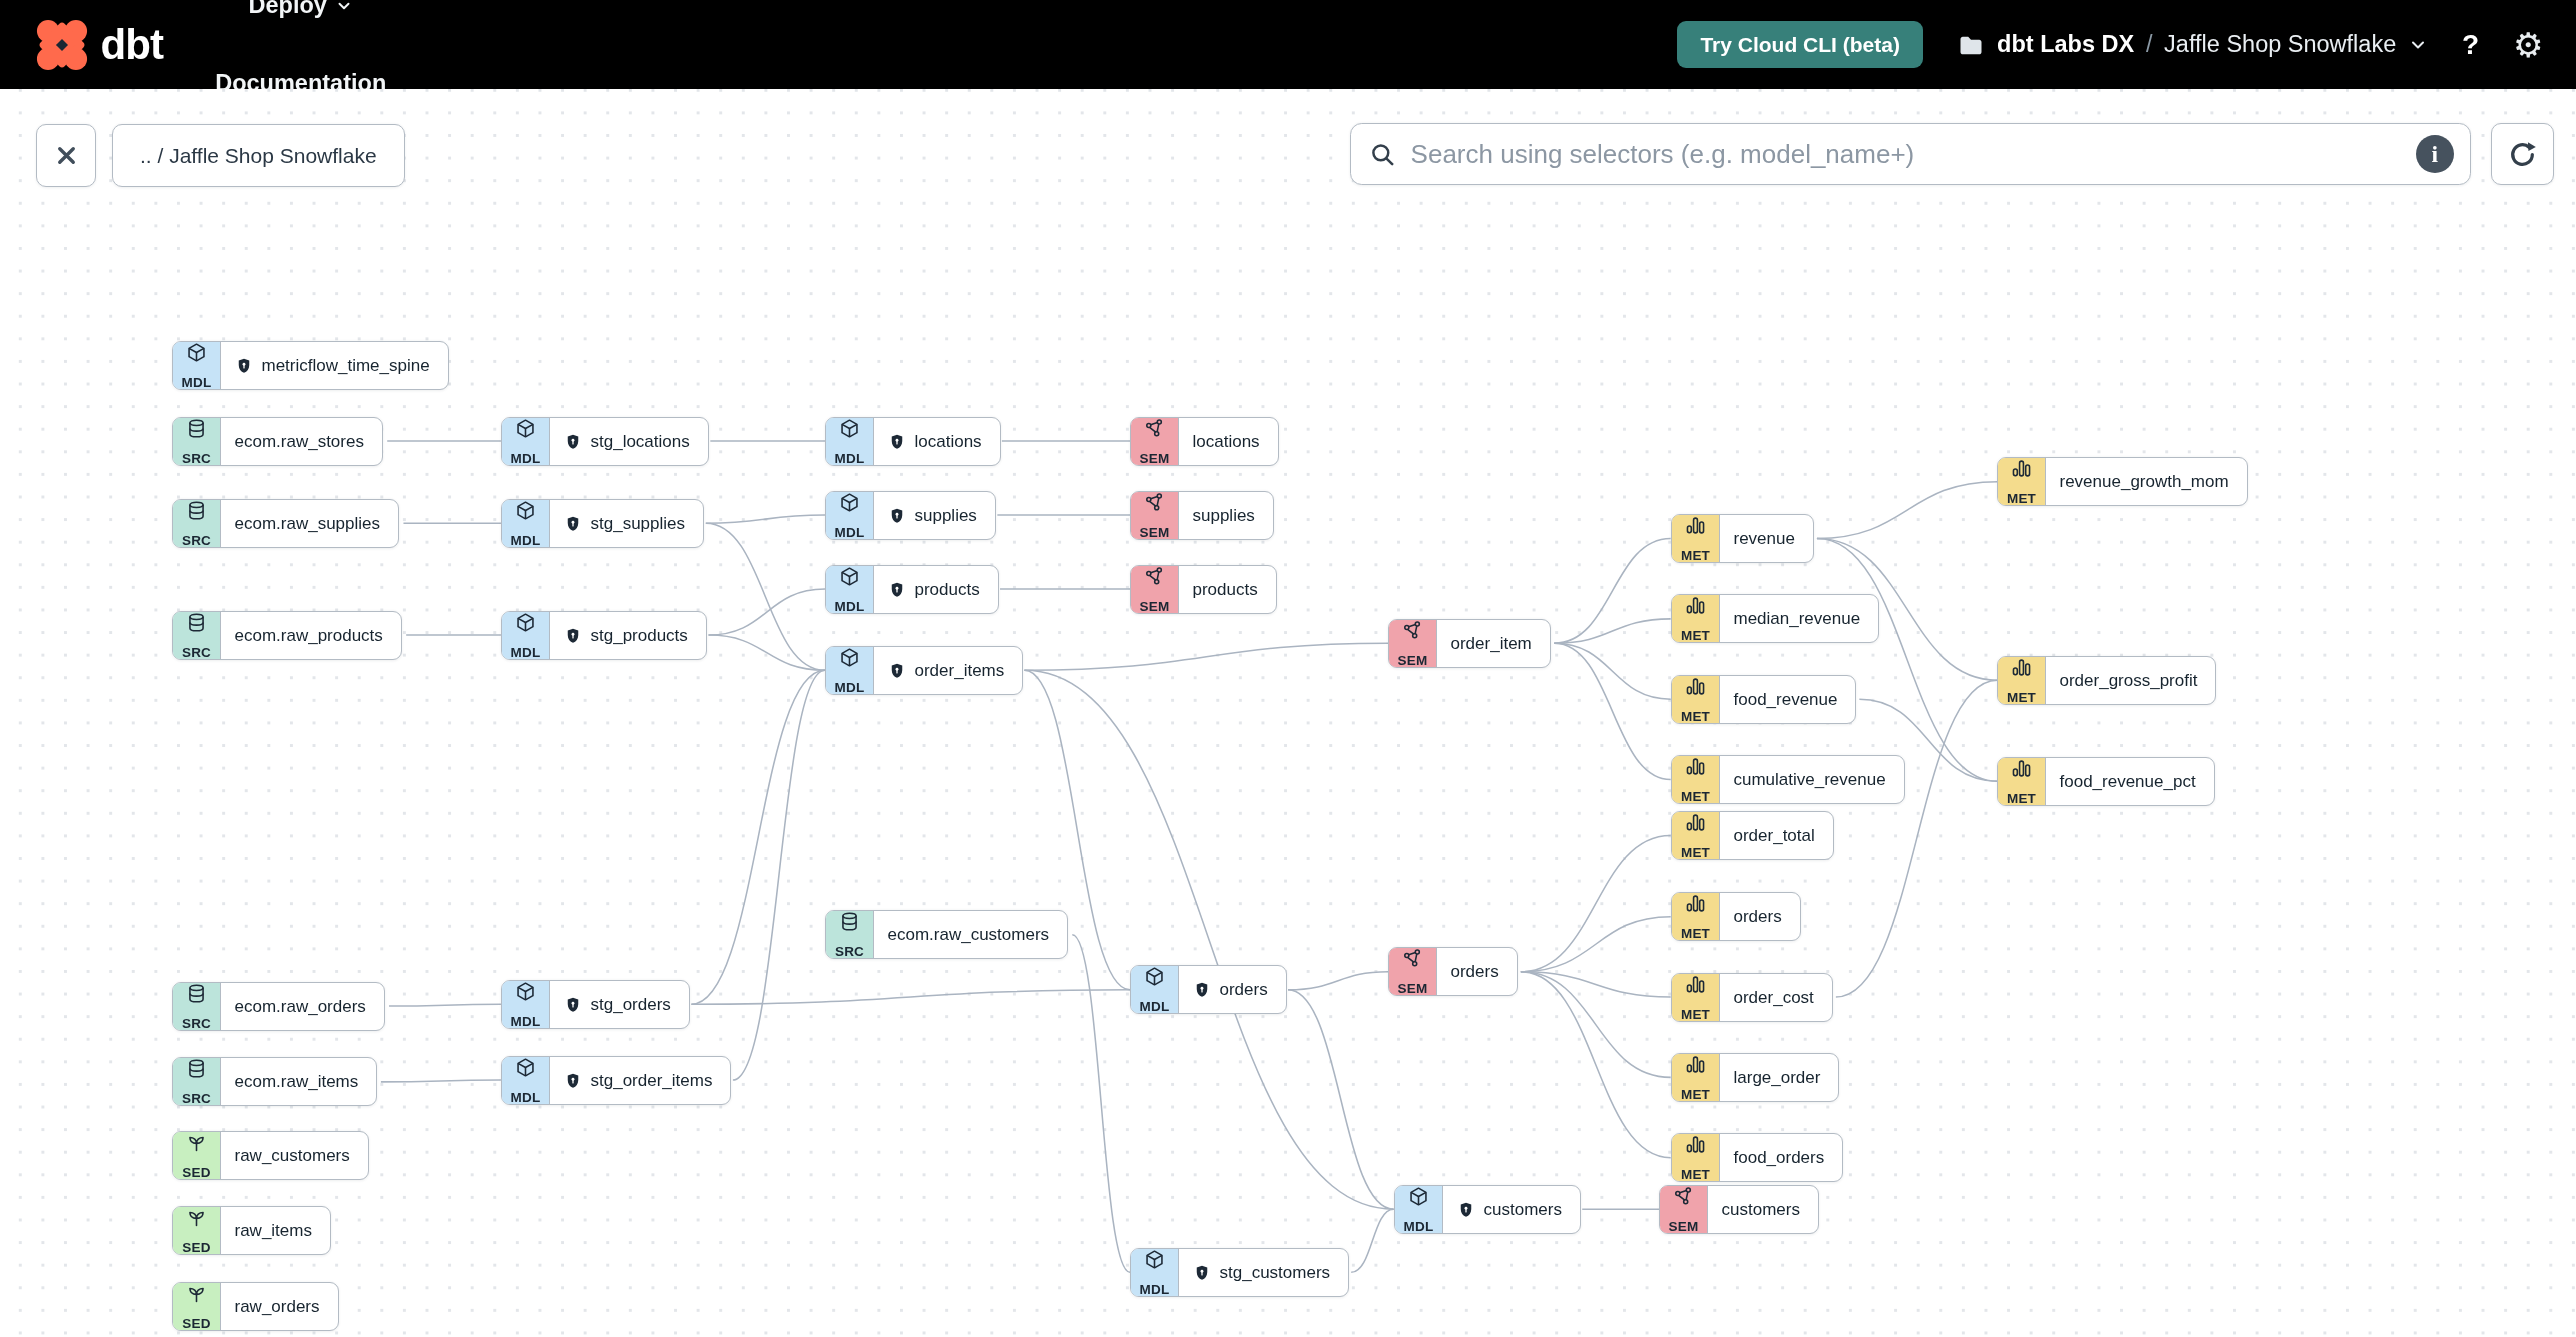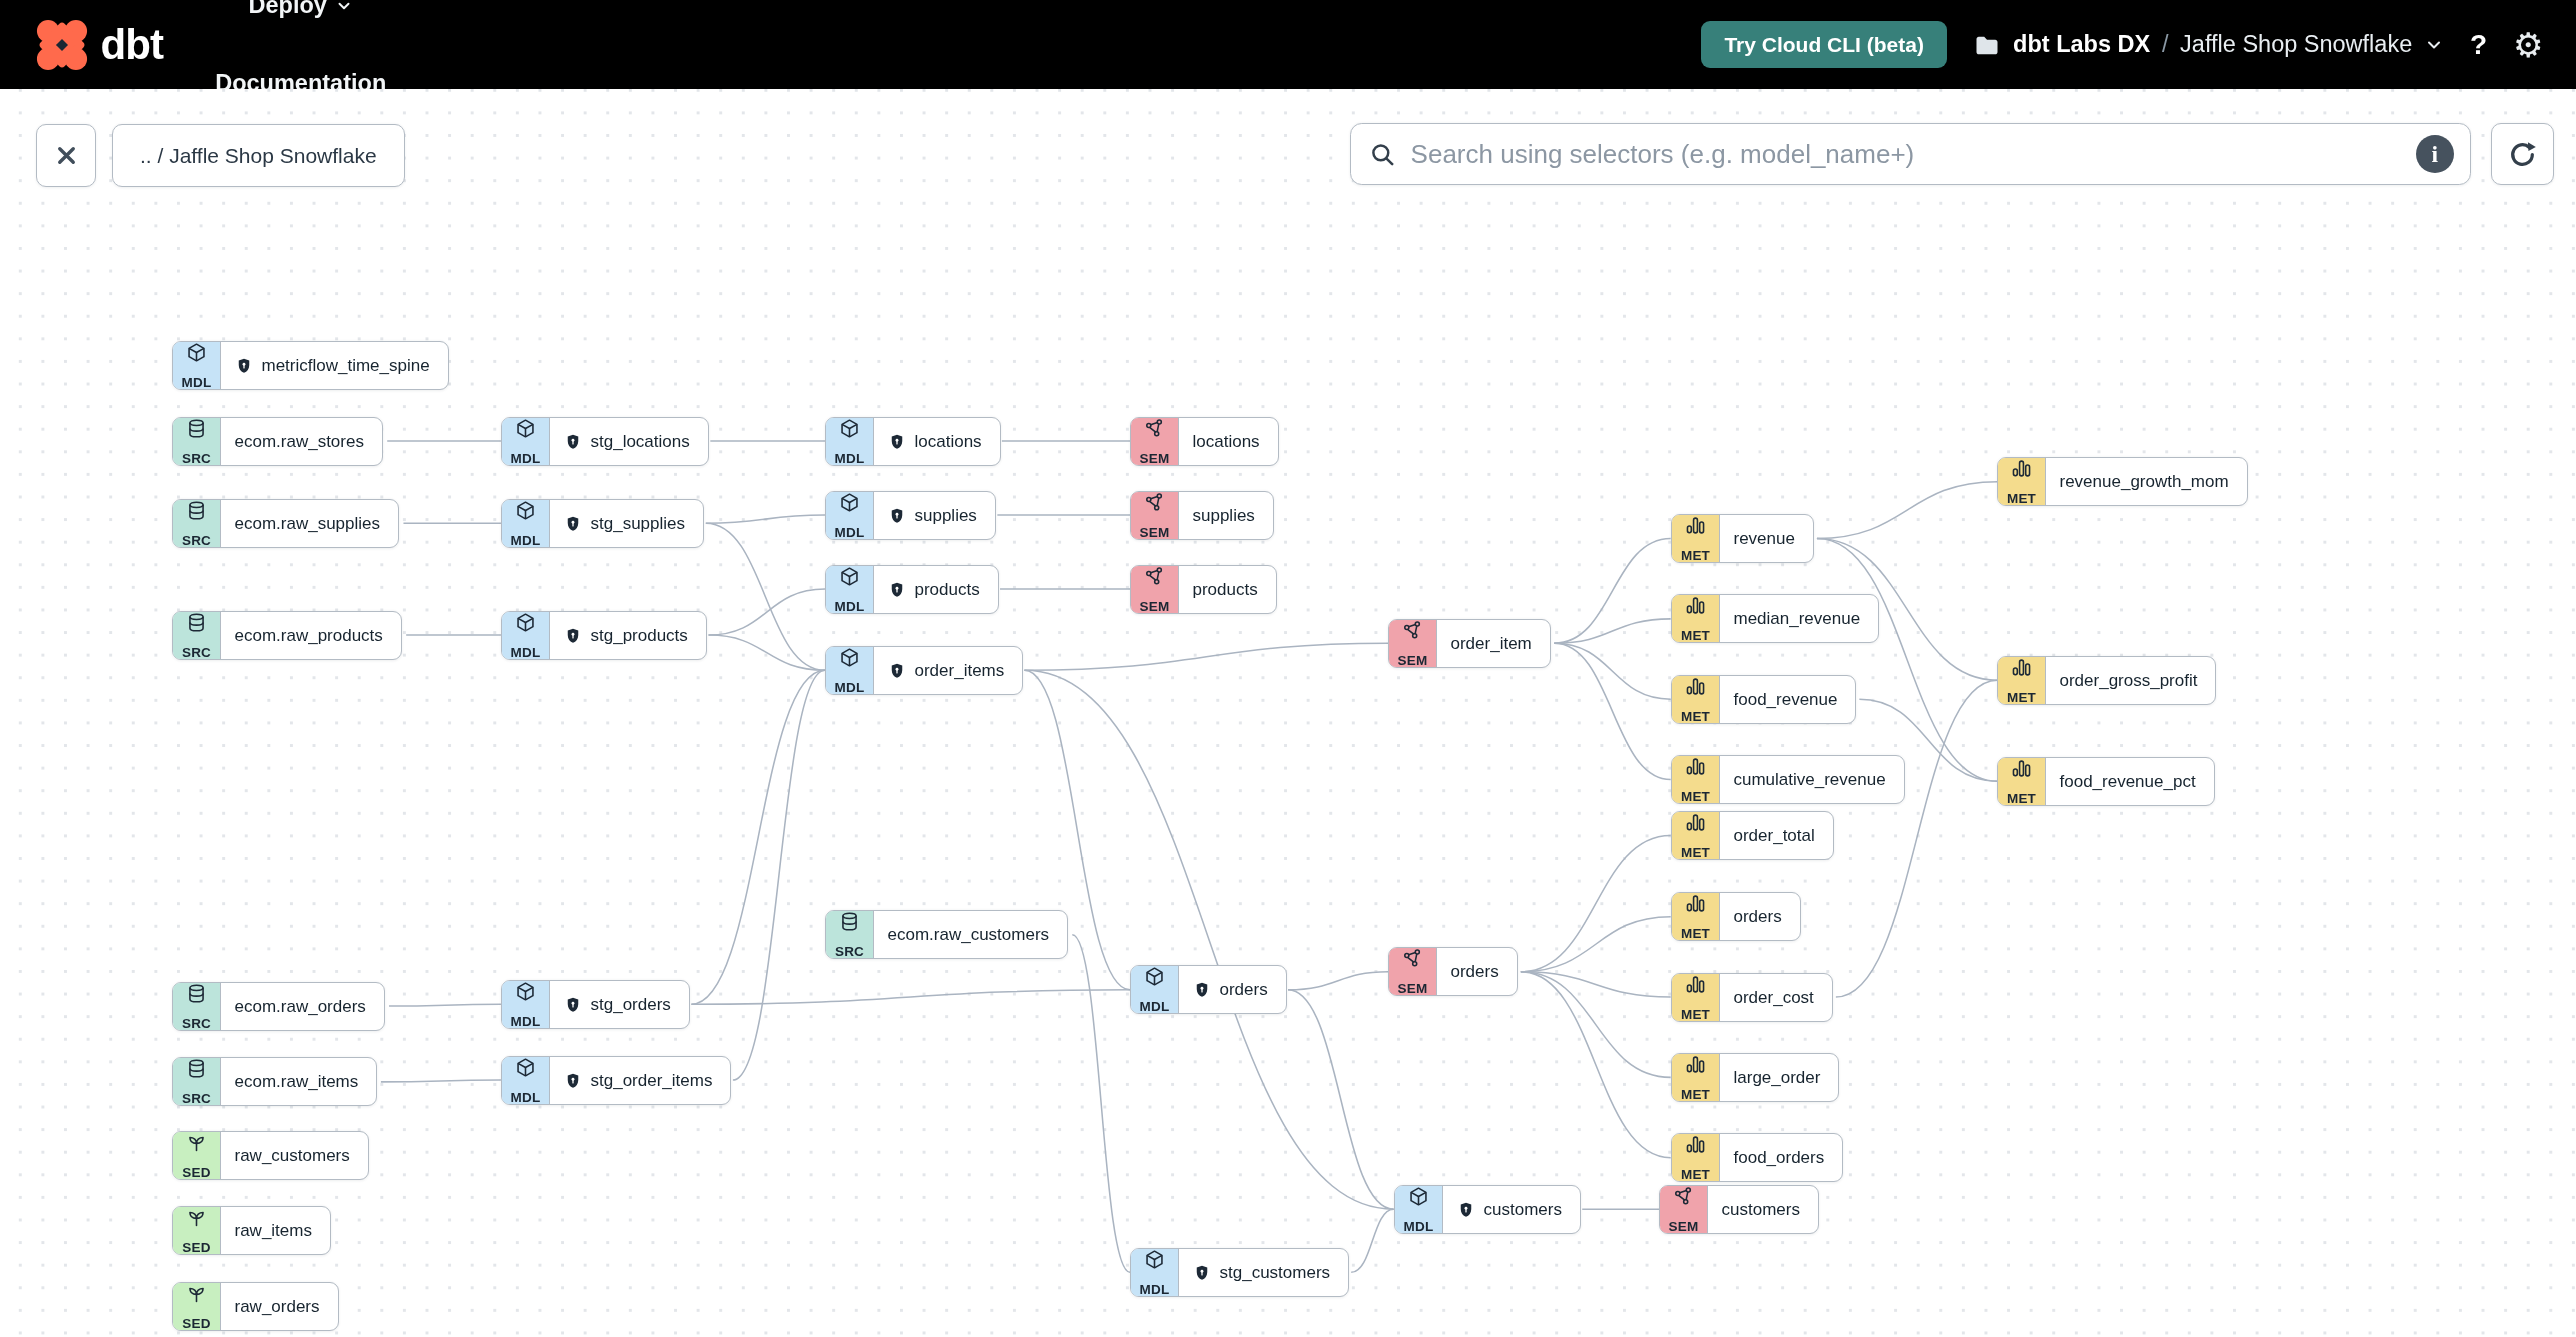--- a/index.html
+++ b/index.html
@@ -14,7 +14,7 @@
   .navlinks{display:flex;align-items:center;gap:51px;flex-direction:column;}
   .navlinks a{color:#f2f5f7;font-size:23.5px;font-weight:600;text-decoration:none;
     display:flex;align-items:center;gap:8.1px;cursor:pointer;}
-  .nav-right{margin-left:auto;display:flex;align-items:center;gap:26px;}
+  .nav-right{margin-left:auto;display:flex;align-items:center;gap:34px;}
   .cli-btn{background:#37807a;color:#fff;border:none;border-radius:9px;height:47px;
     padding:0 23.5px;font-size:21px;font-weight:600;font-family:inherit;cursor:pointer;}
   .project-crumb{display:flex;align-items:center;gap:11.7px;cursor:pointer;}

